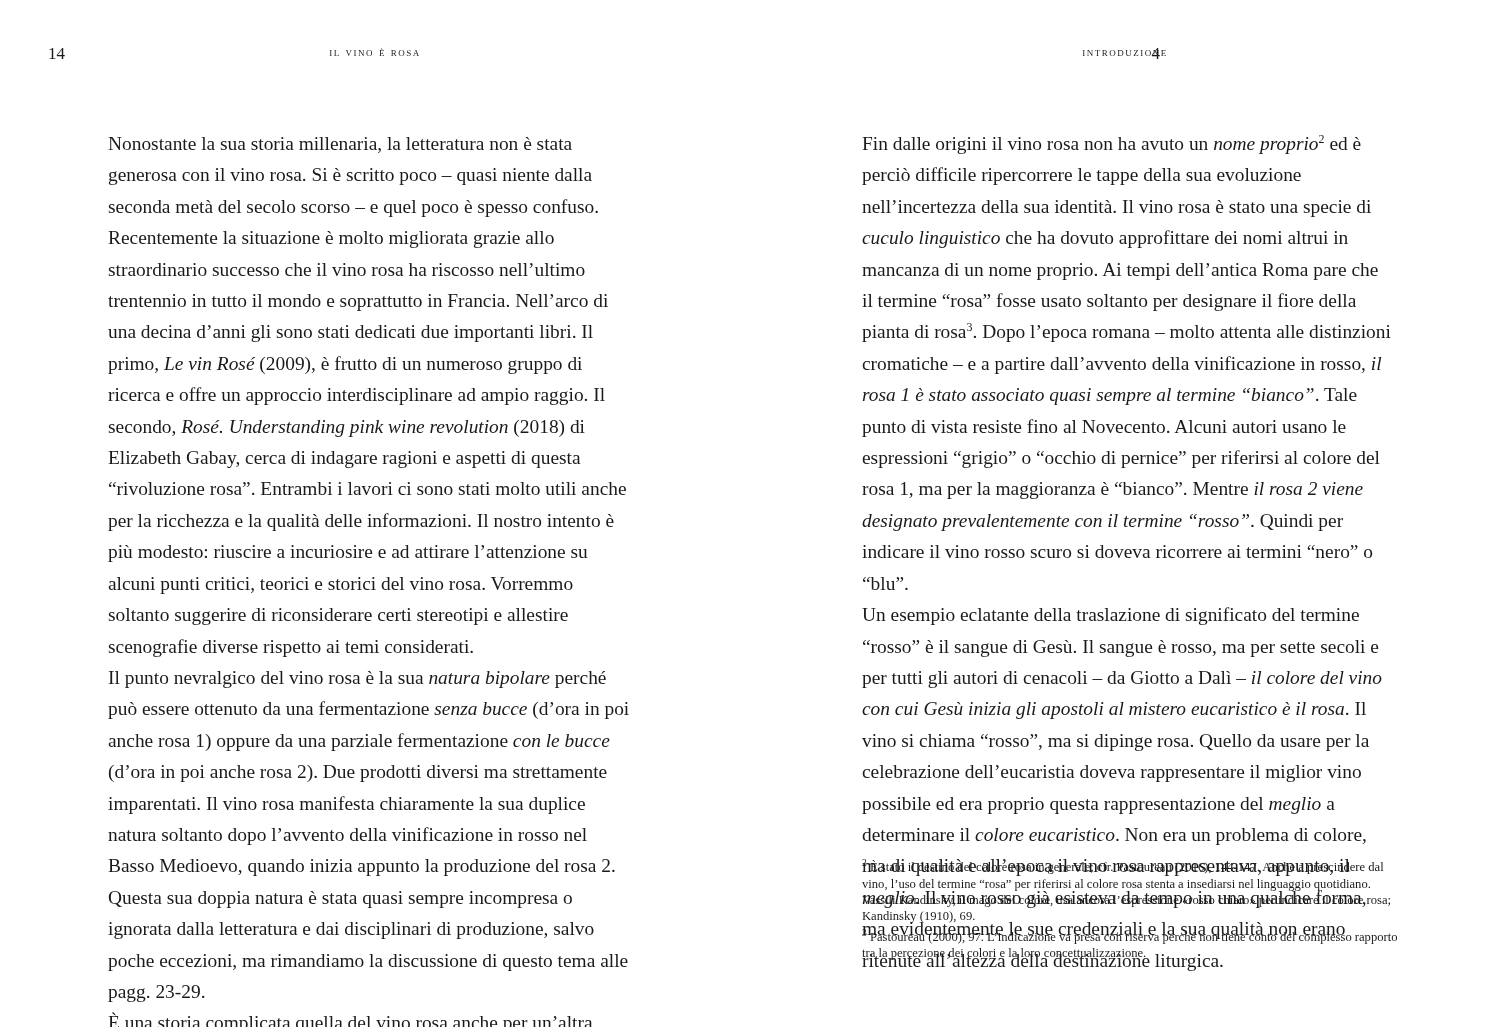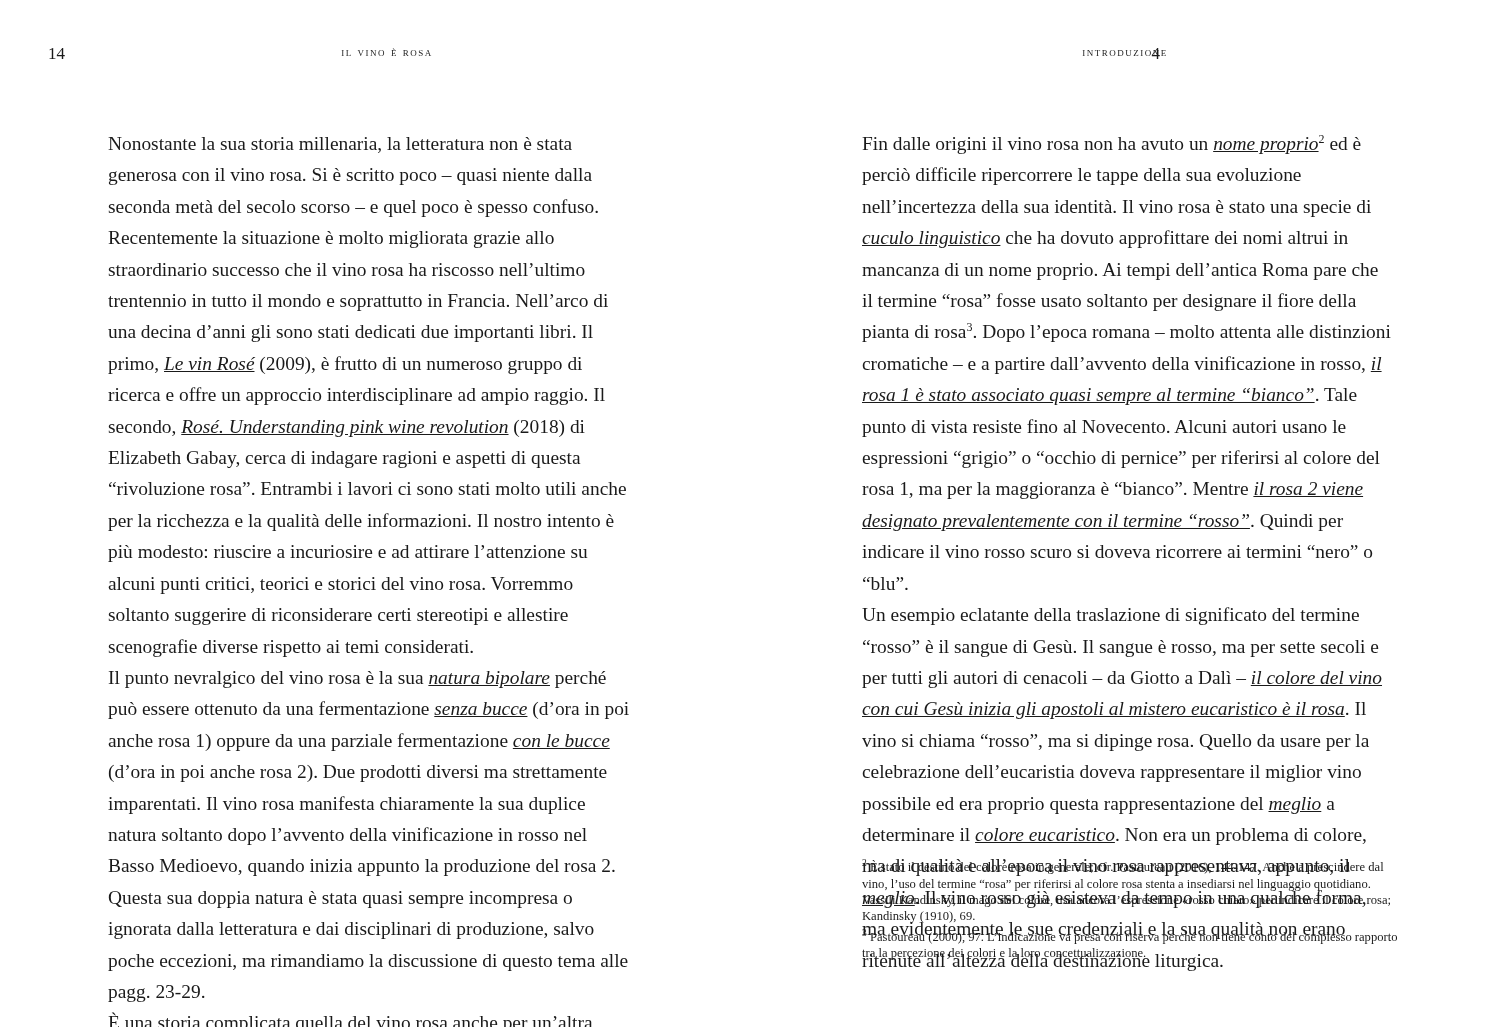--- a/index.html
+++ b/index.html
@@ -40,7 +40,7 @@
   .folio-left { left: 48px; }
   .folio-right { right: 48px; }
   .rh-left {
-    left: 12px;
+    left: 0;
     width: 750px;
     text-align: center;
   }

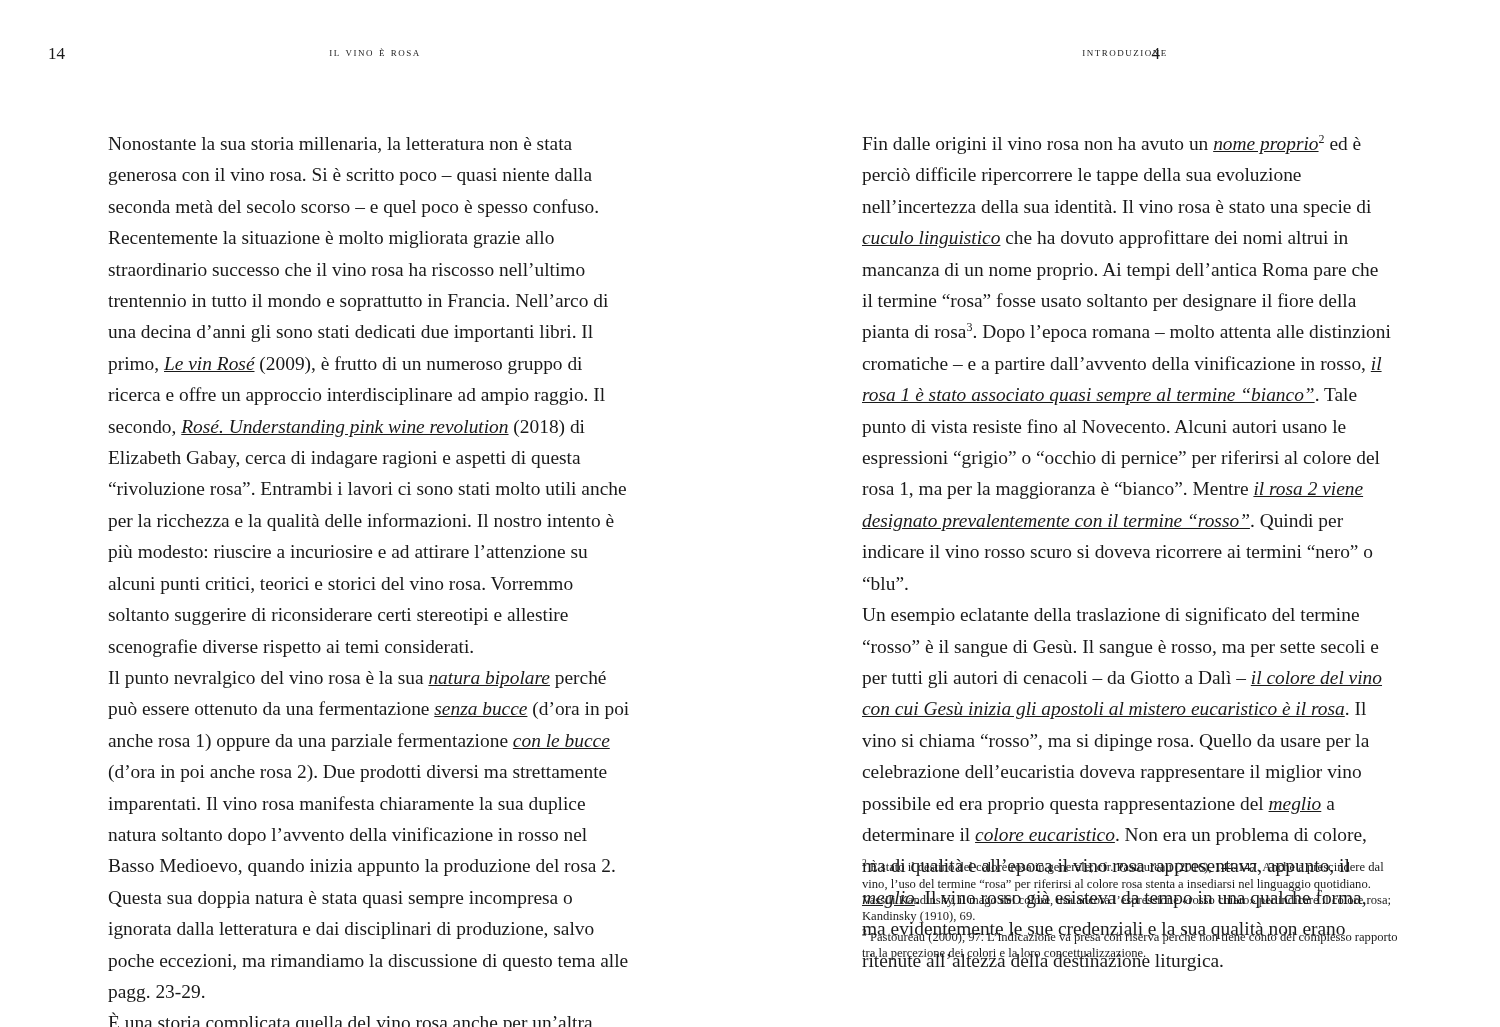--- a/index.html
+++ b/index.html
@@ -72,7 +72,7 @@
     text-indent: 0;
   }
 
-  em { font-style: italic; text-decoration: underline; }
+  em { font-style: italic; }
 
   
   .footnotes {

